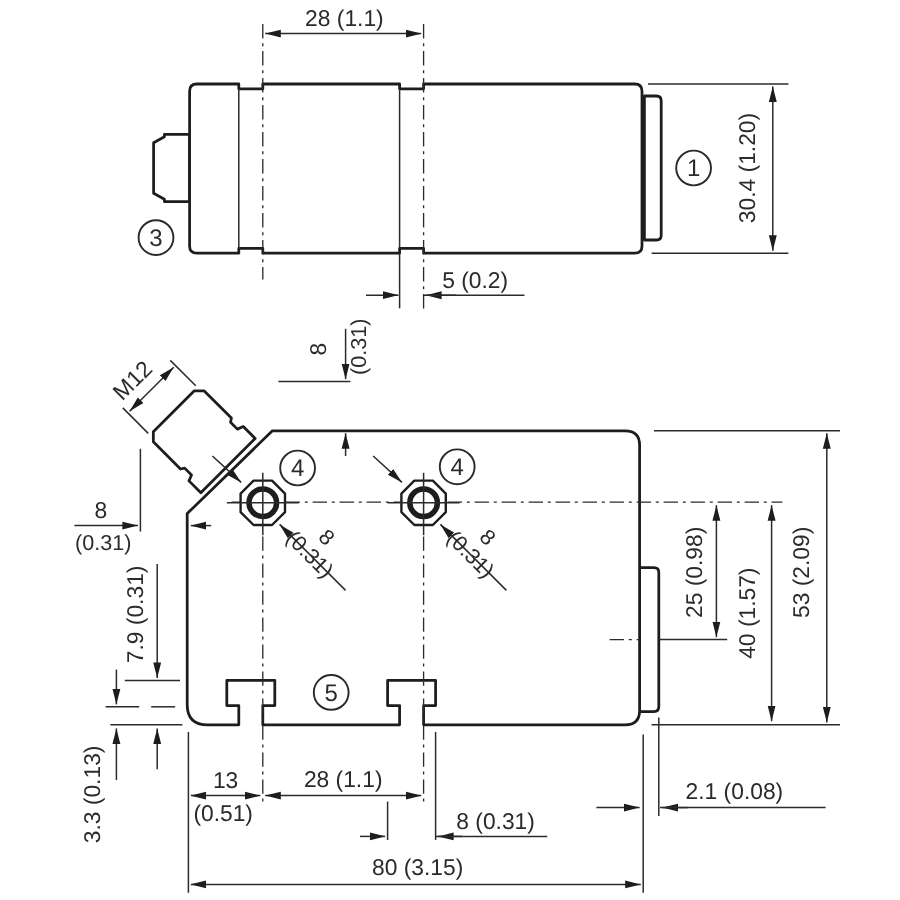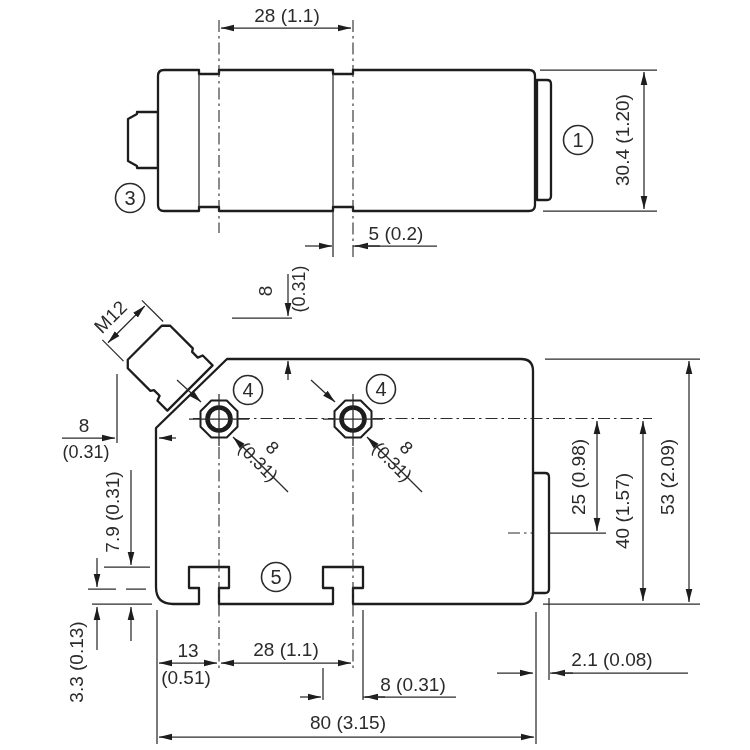--- a/index.html
+++ b/index.html
@@ -4,7 +4,7 @@
 <style>
   html,body{margin:0;padding:0;background:#fff;}
   .frame{width:750px;height:750px;background:#ffffff;position:relative;overflow:hidden;
-         font-family:"Liberation Sans", sans-serif;border-radius:17px;}
+         font-family:"Liberation Sans", sans-serif;}
   svg{display:block;}
   .ol{fill:#ffffff;stroke:#1d1d1d;stroke-width:2.3;stroke-linejoin:round;stroke-linecap:round;}
   .ol2{fill:#ffffff;stroke:#1d1d1d;stroke-width:2;stroke-linejoin:round;}

